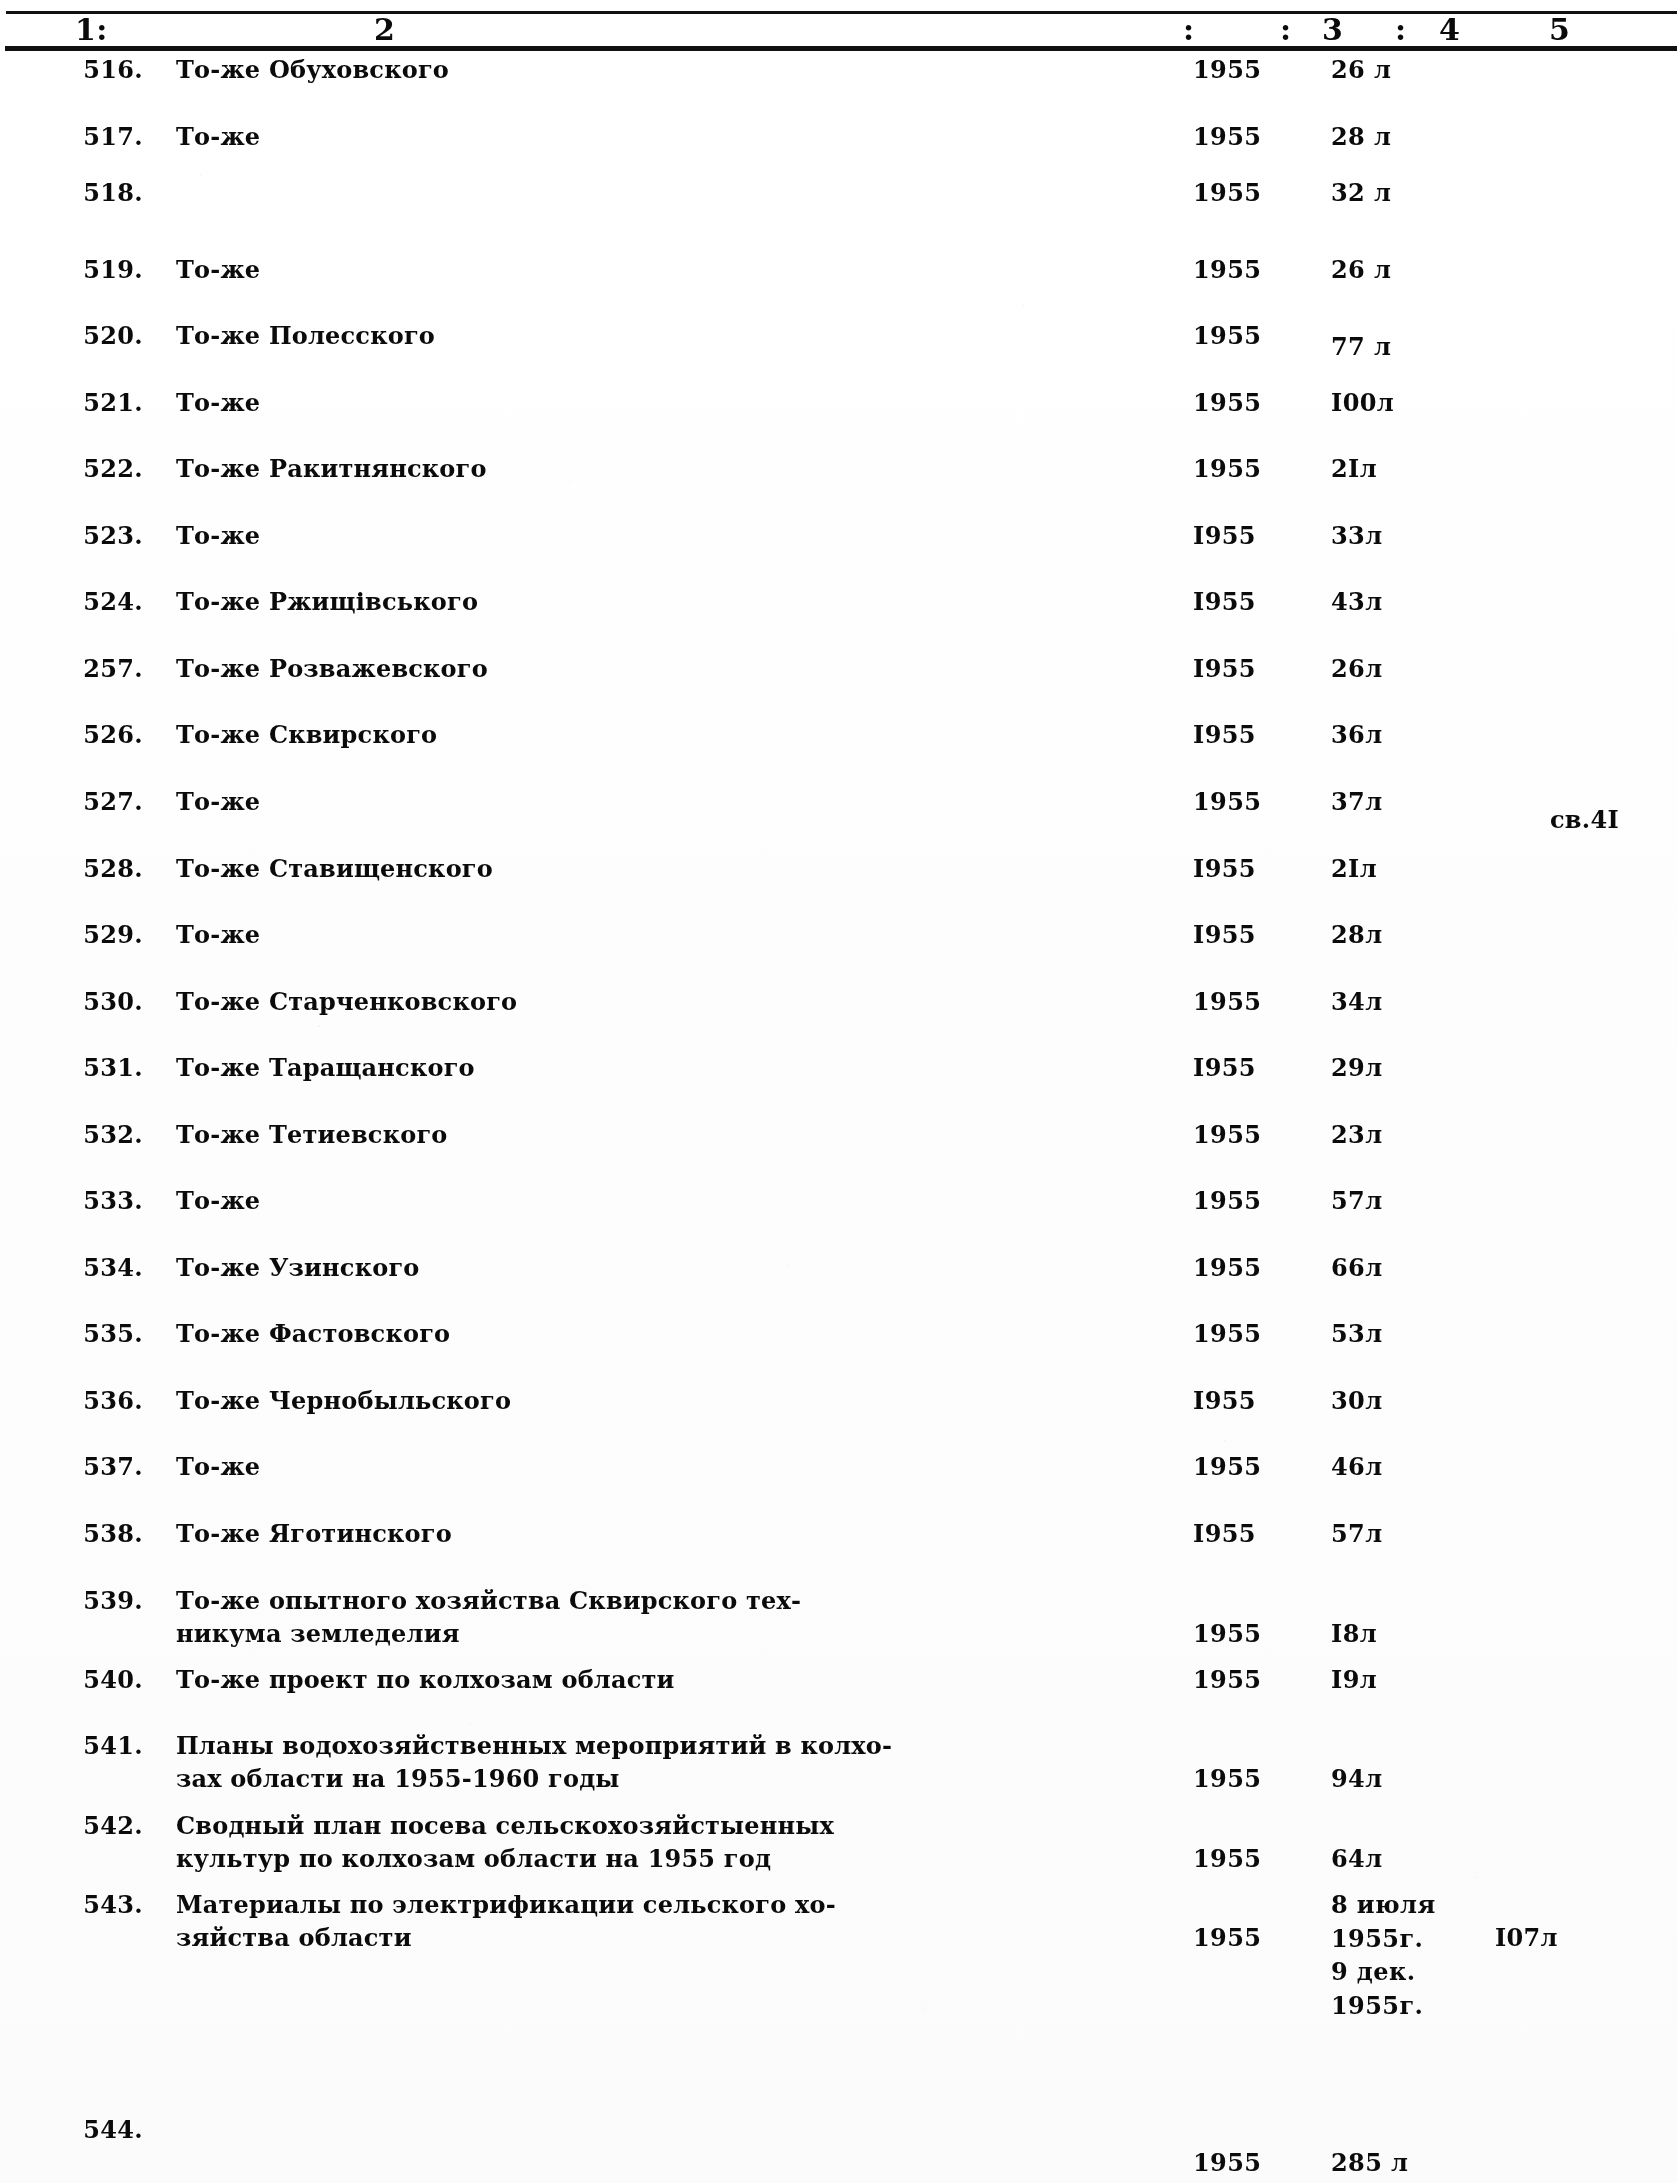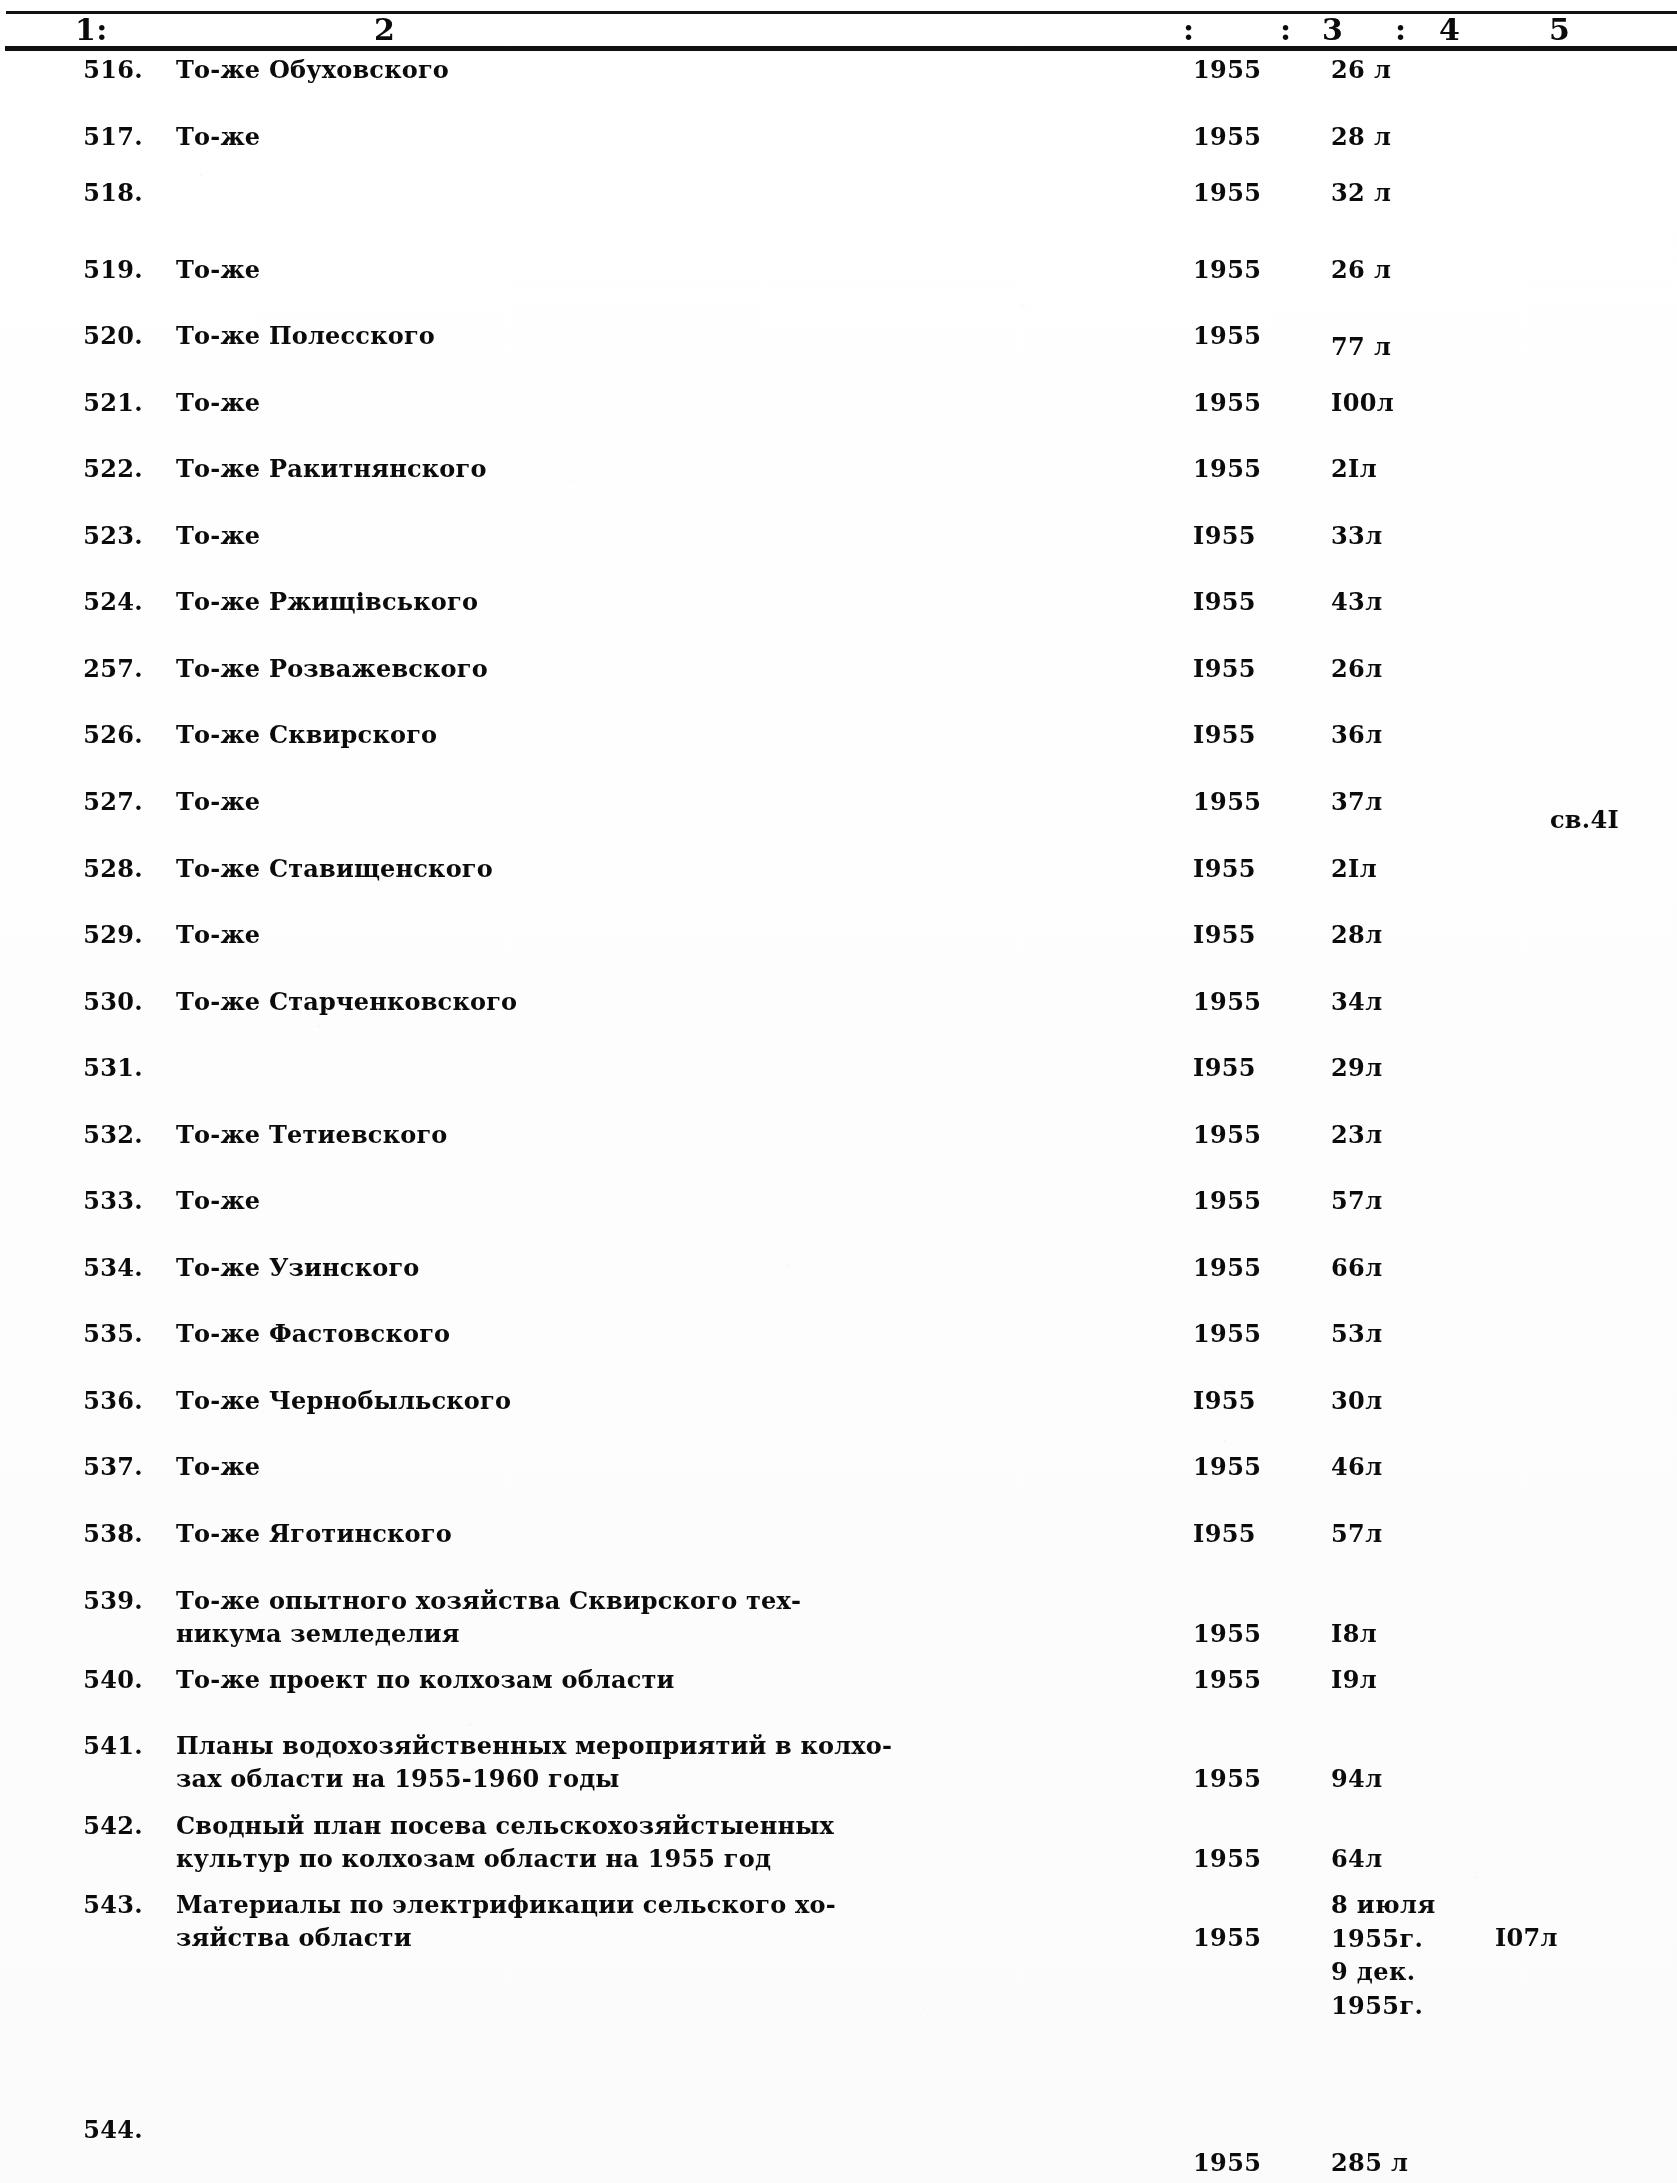--- a/index.html
+++ b/index.html
@@ -285,6 +285,9 @@
       </div>
       <div class="row" style="position: absolute; top: 998px; height: 33px;">
         <div class="c-num">531.</div>
+        <div class="c-title">
+          <span class="ln">То-же Таращанского</span>
+        </div>
         <div class="c-year" style="top: 0px;">I955</div>
         <div class="c-count" style="top: 0px;">29л</div>
       </div>

